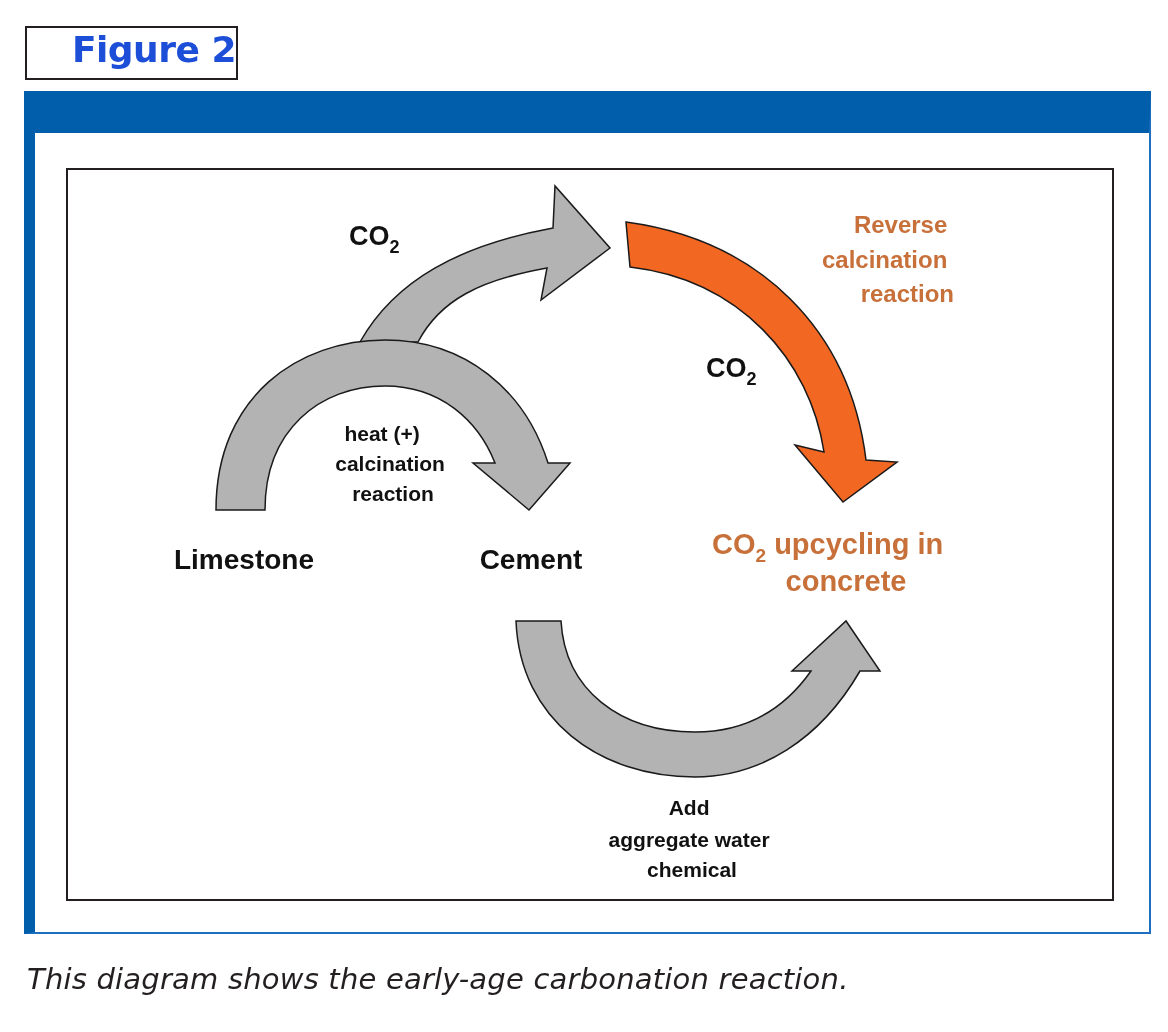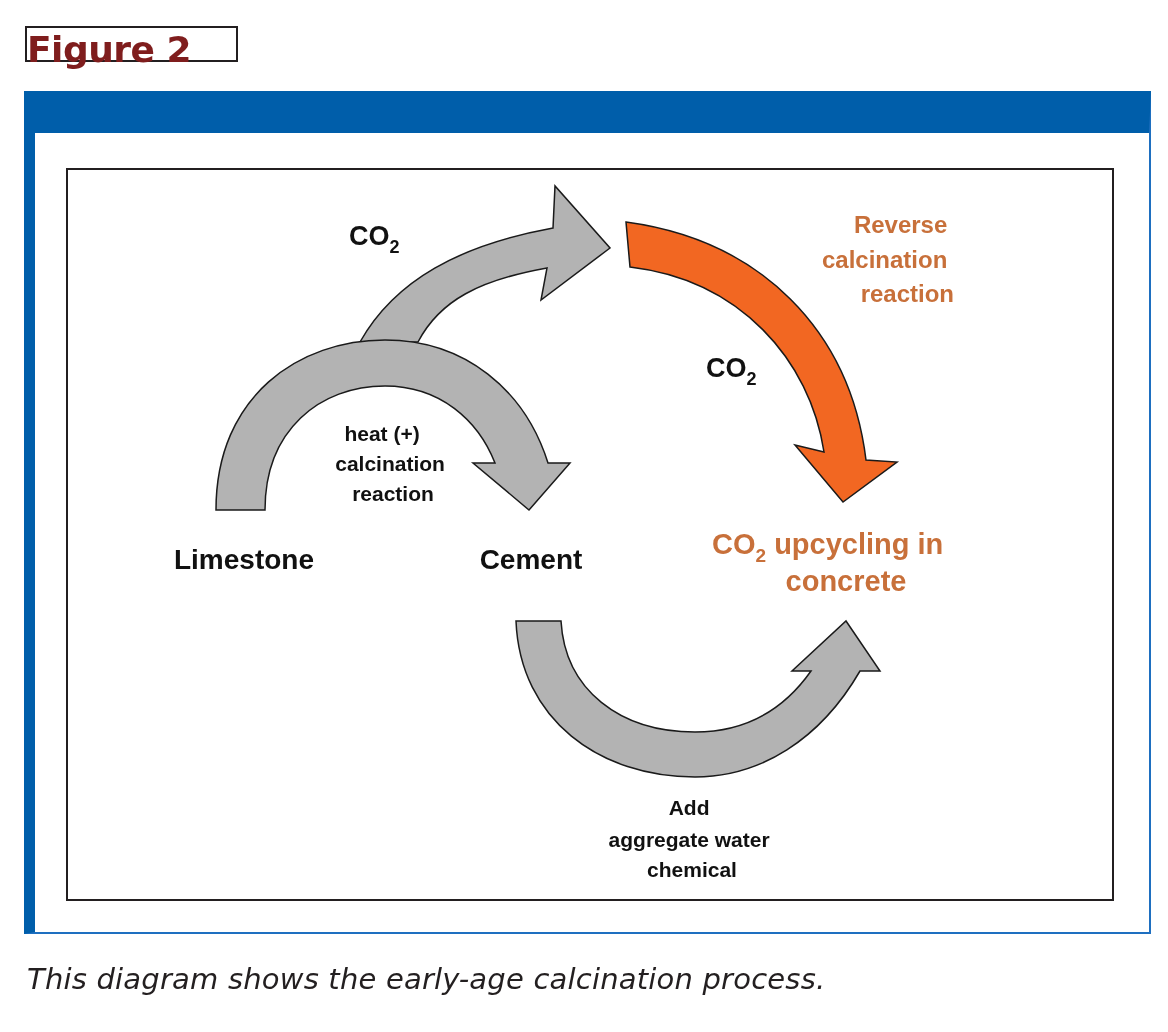--- a/index.html
+++ b/index.html
@@ -6,10 +6,10 @@
     body { width: 1168px; height: 1032px; position: relative; overflow: hidden;
            font-family: "Liberation Sans", sans-serif; }
     .fig-label {
-      position: absolute; left: 25px; top: 26px; width: 213px; height: 36px;
+      position: absolute; left: 25px; top: 26px; width: 213px; height: 54px;
       border: 2px solid #231f20; box-sizing: border-box;
       font-family: "DejaVu Sans", sans-serif; font-weight: bold; font-size: 36px;
-      color: #7f1d1d; line-height: 44px; text-align: left; letter-spacing: -0.5px;
+      color: #1d4ed8; line-height: 44px; text-align: right; letter-spacing: -0.5px;
     }
     .frame {
       position: absolute; left: 24px; top: 91px; width: 1127px; height: 843px;

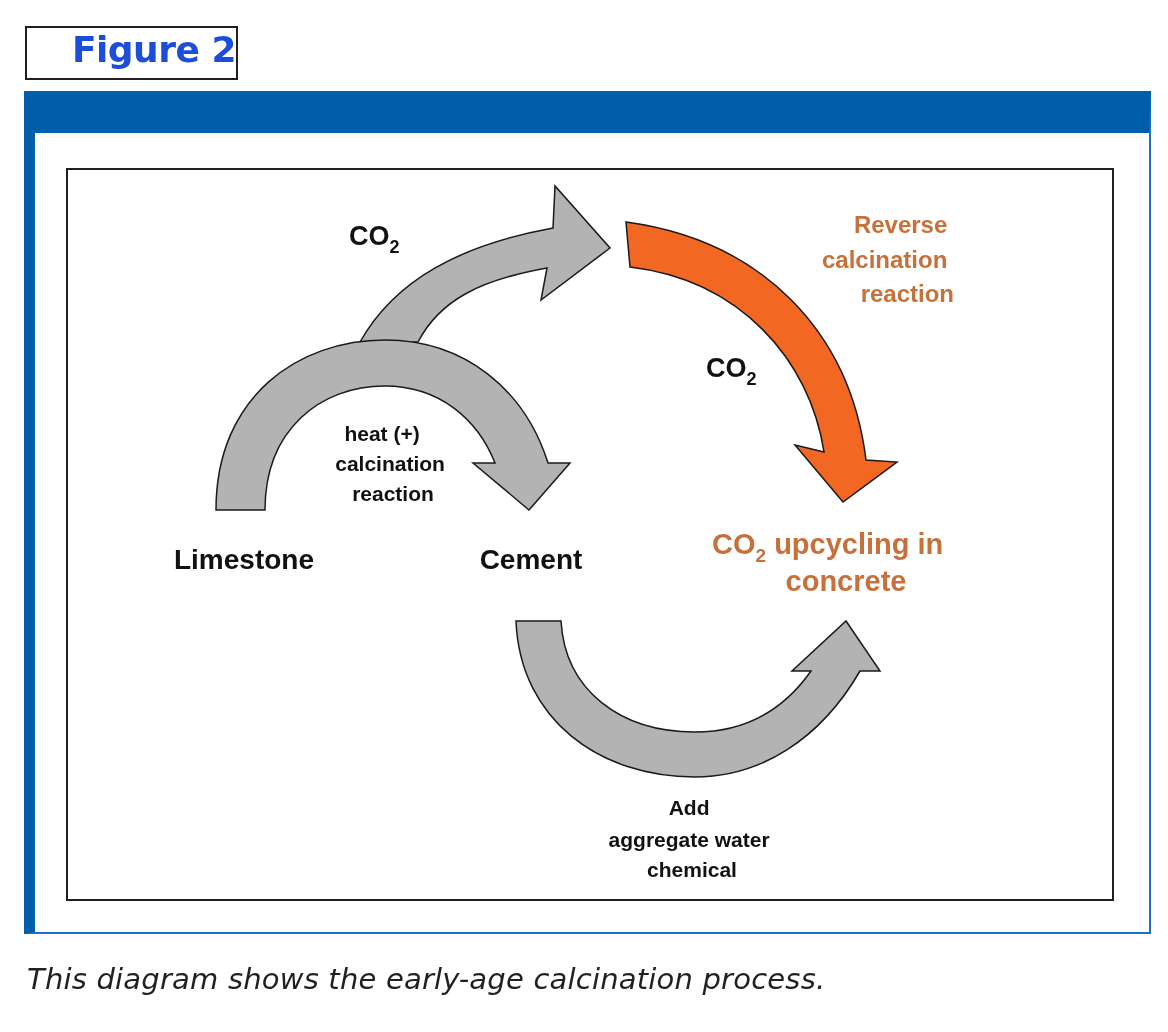--- a/index.html
+++ b/index.html
@@ -76,6 +76,6 @@
   </text>
 </svg>
 
-<div class="caption">This diagram shows the early-age calcination process.</div>
+<div class="caption">This diagram shows the early-age carbonation reaction.</div>
 
 </body></html>

